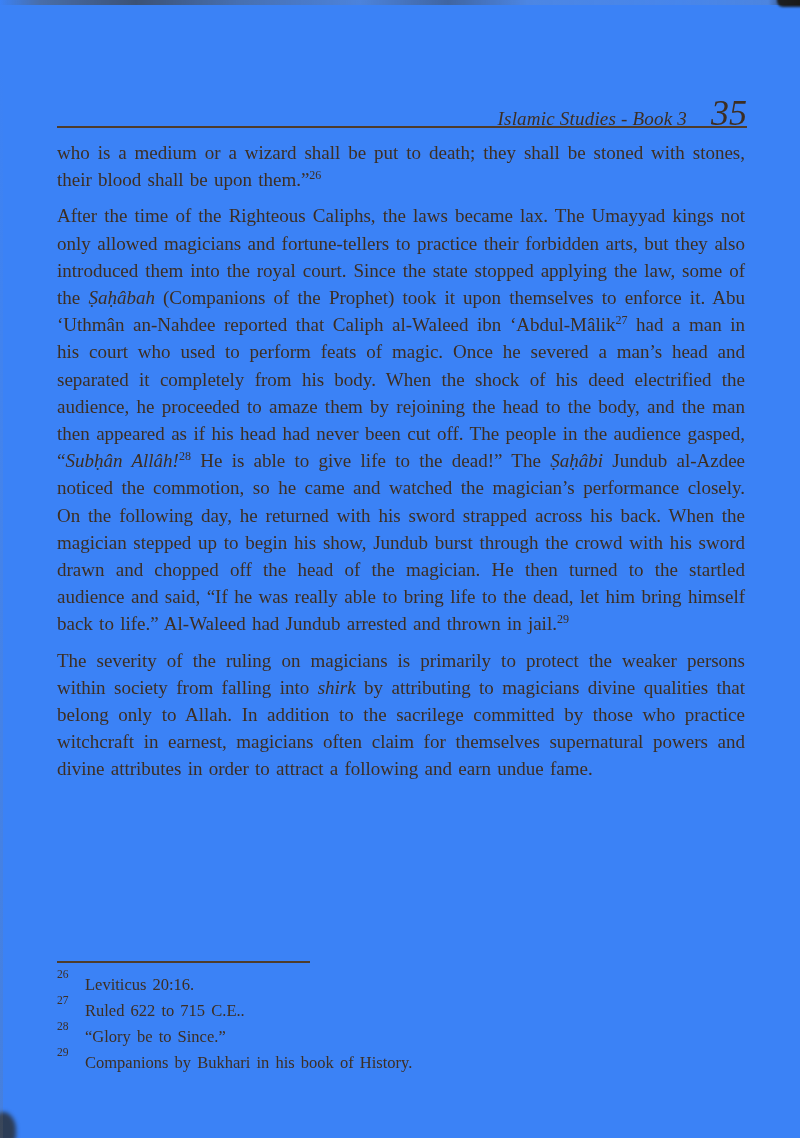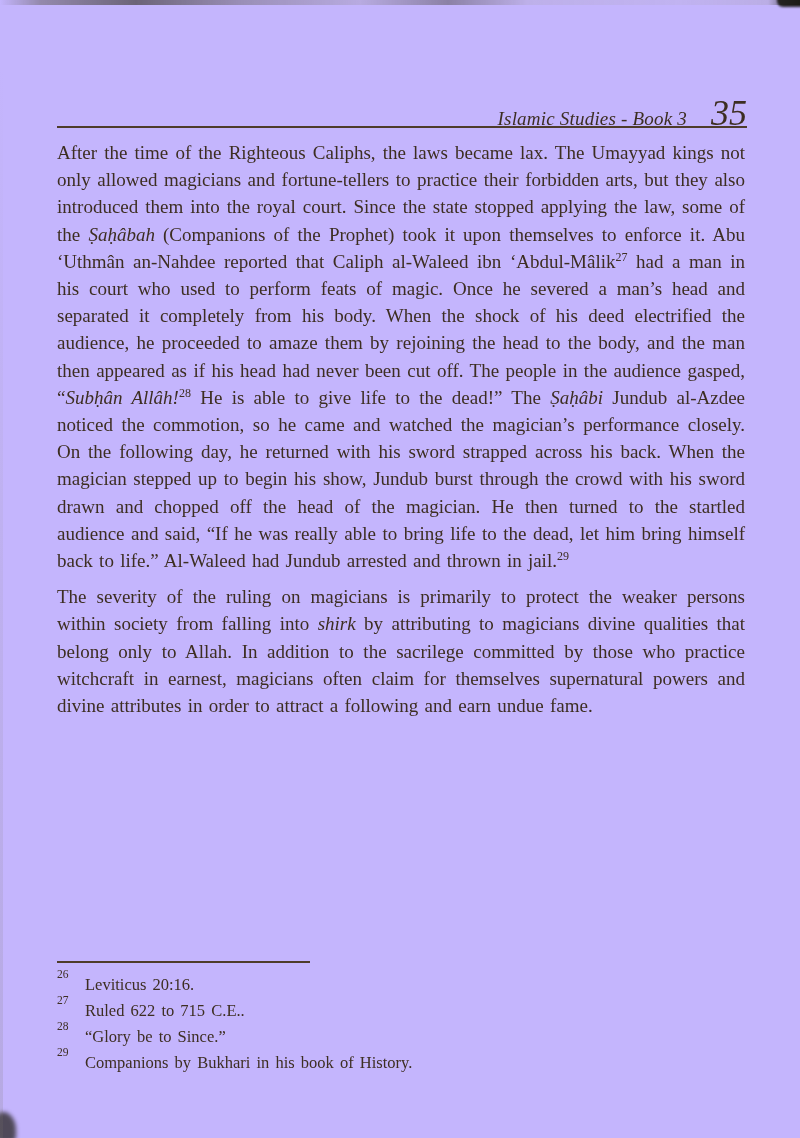--- a/index.html
+++ b/index.html
@@ -12,7 +12,7 @@
     width: 800px;
     height: 1138px;
     margin: 0 auto;
-    background: #c4b5fd;
+    background: #3b82f6;
     overflow: hidden;
     font-family: "Liberation Serif", "DejaVu Serif", serif;
     color: #3d2e22;

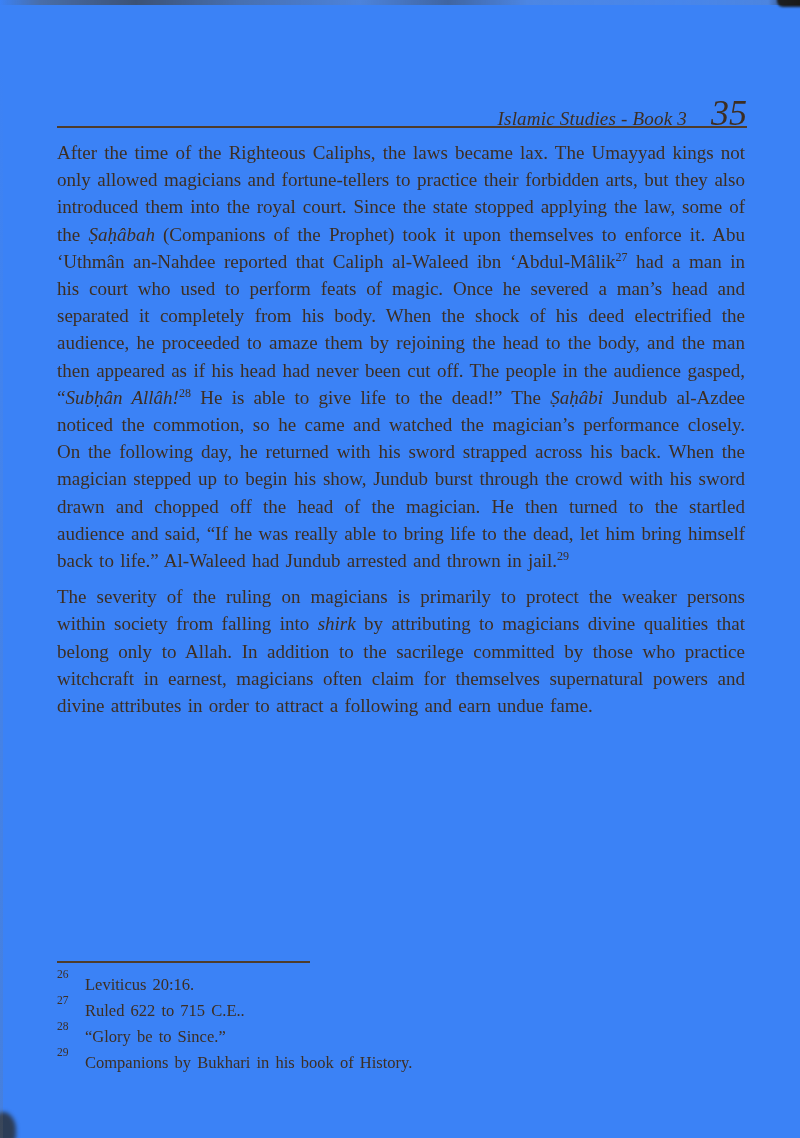--- a/index.html
+++ b/index.html
@@ -138,6 +138,7 @@
   <div class="header-rule"></div>
 
   <div class="content">
+      <p class="para"><span>who is a medium or a wizard shall be put to death; they shall be stoned with stones, their blood shall be upon them.”</span><sup>26</sup></p>
       <p class="para"><span>After the time of the Righteous Caliphs, the laws became lax. The Umayyad kings not only allowed magicians and fortune-tellers to practice their forbidden arts, but they also introduced them into the royal court. Since the state stopped applying the law, some of the </span><span class="it">Ṣaḥâbah</span><span> (Companions of the Prophet) took it upon themselves to enforce it. Abu ‘Uthmân an-Nahdee reported that Caliph al-Waleed ibn ‘Abdul-Mâlik</span><sup>27</sup><span> had a man in his court who used to perform feats of magic. Once he severed a man’s head and separated it completely from his body. When the shock of his deed electrified the audience, he proceeded to amaze them by rejoining the head to the body, and the man then appeared as if his head had never been cut off. The people in the audience gasped, “</span><span class="it">Subḥân Allâh!</span><sup>28</sup><span> He is able to give life to the dead!” The </span><span class="it">Ṣaḥâbi</span><span> Jundub al-Azdee noticed the commotion, so he came and watched the magician’s performance closely. On the following day, he returned with his sword strapped across his back. When the magician stepped up to begin his show, Jundub burst through the crowd with his sword drawn and chopped off the head of the magician. He then turned to the startled audience and said, “If he was really able to bring life to the dead, let him bring himself back to life.” Al-Waleed had Jundub arrested and thrown in jail.</span><sup>29</sup></p>
       <p class="para"><span>The severity of the ruling on magicians is primarily to protect the weaker persons within society from falling into </span><span class="it">shirk</span><span> by attributing to magicians divine qualities that belong only to Allah. In addition to the sacrilege committed by those who practice witchcraft in earnest, magicians often claim for themselves supernatural powers and divine attributes in order to attract a following and earn undue fame.</span></p>
     </div>

